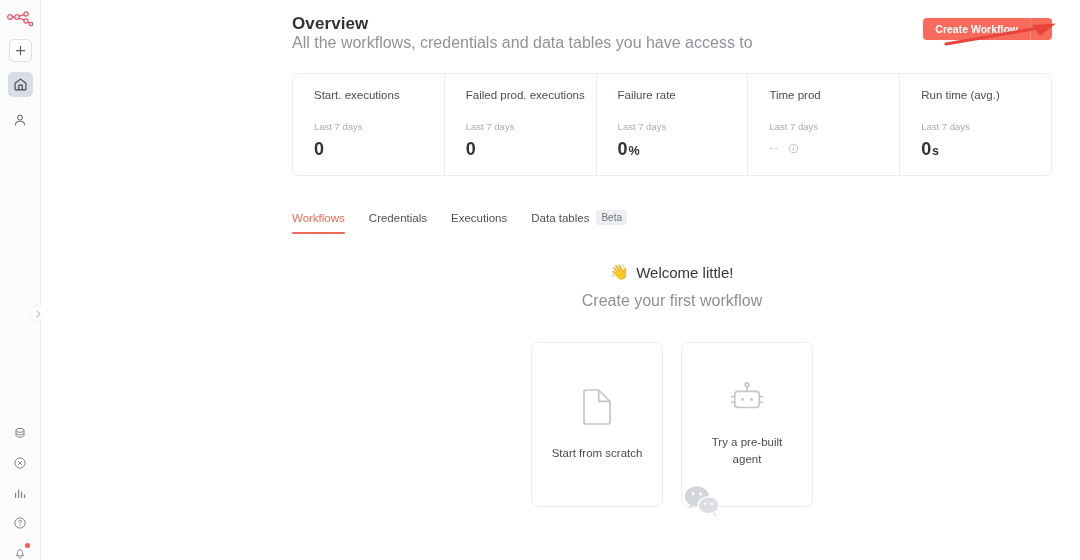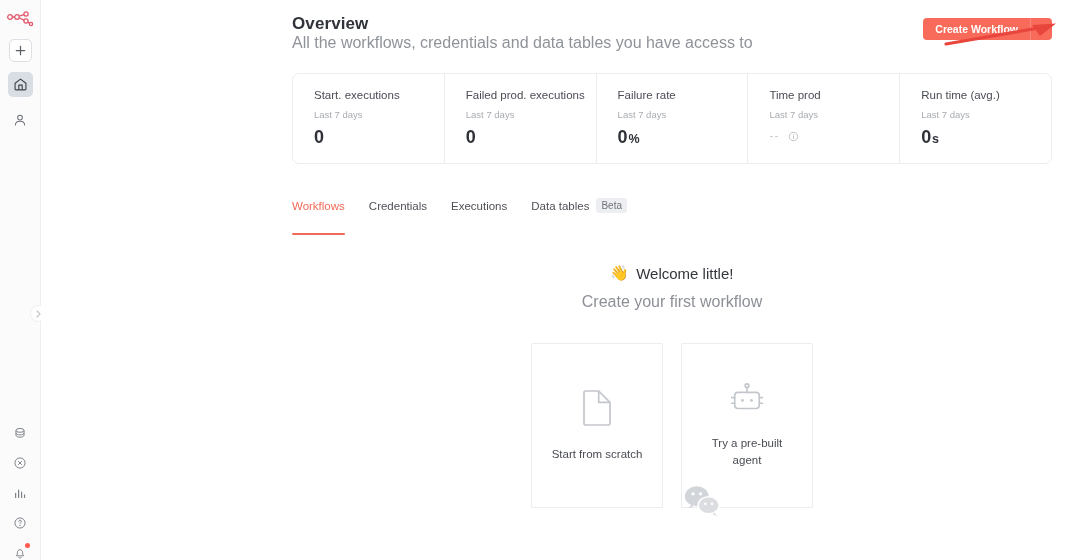--- a/index.html
+++ b/index.html
@@ -98,7 +98,7 @@
   }
   .stat:last-child { border-right: none; }
   .stat-label { font-size: 11.5px; color: #4a4d54; white-space: nowrap; }
-  .stat-sub { font-size: 9.5px; color: #a9acb2; margin-top: 8px; }
+  .stat-sub { font-size: 9.5px; color: #a9acb2; margin-top: 20px; }
   .stat-value { font-size: 18px; font-weight: 700; color: #2f3138; margin-top: 7px; letter-spacing: -.2px; }
   .stat-value .unit { font-size: 12.5px; font-weight: 700; margin-left: 1px; }
   .stat-empty { display: flex; align-items: center; gap: 9px; margin-top: 9px; }

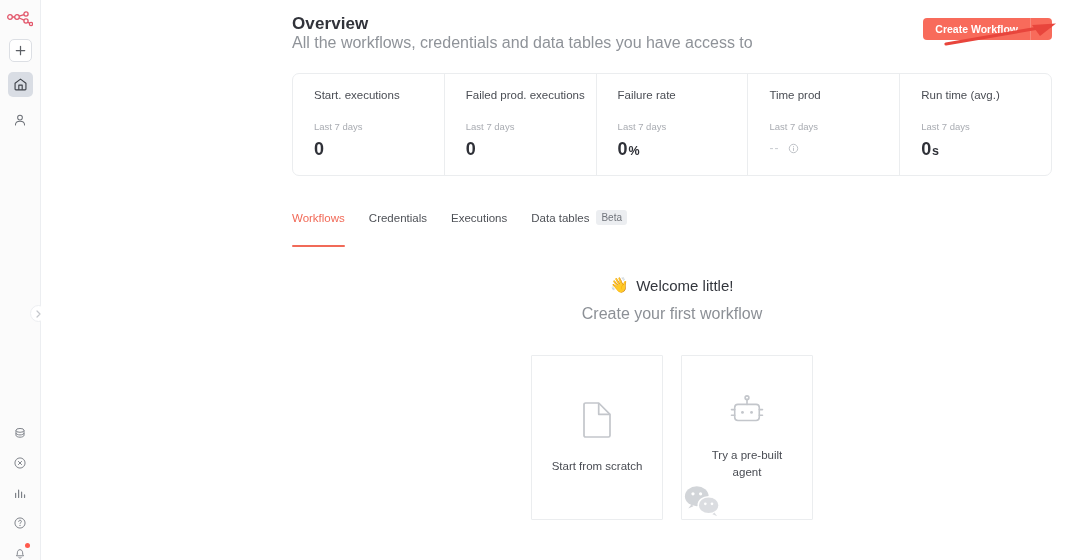--- a/index.html
+++ b/index.html
@@ -109,7 +109,7 @@
   .tabs { display: flex; align-items: center; gap: 24px; margin-top: 34px; }
   .tab {
     font-size: 11.5px; color: #4e5157;
-    padding-bottom: 23px;
+    padding-bottom: 10px;
     display: flex; align-items: center; gap: 7px;
     position: relative;
   }

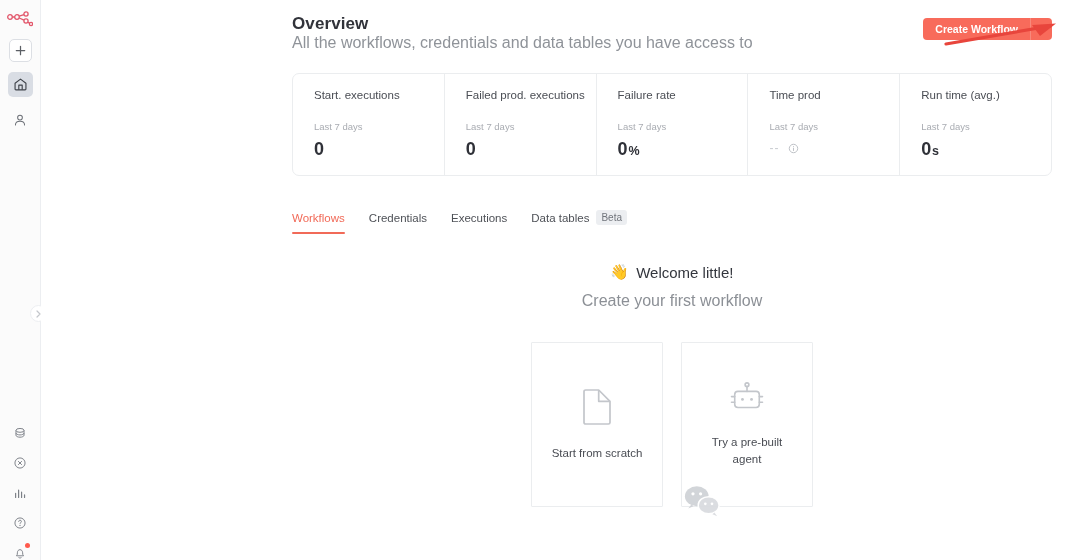--- a/index.html
+++ b/index.html
@@ -133,7 +133,7 @@
   .cards { display: flex; gap: 18px; margin-top: 32px; }
   .card {
     width: 132px; height: 165px;
-    border: 1px solid #ebedef; border-radius: 1px;
+    border: 1px solid #ebedef; border-radius: 7px;
     background: #fff;
     display: flex; flex-direction: column; align-items: center; justify-content: center;
     gap: 19px; padding: 0 14px;

